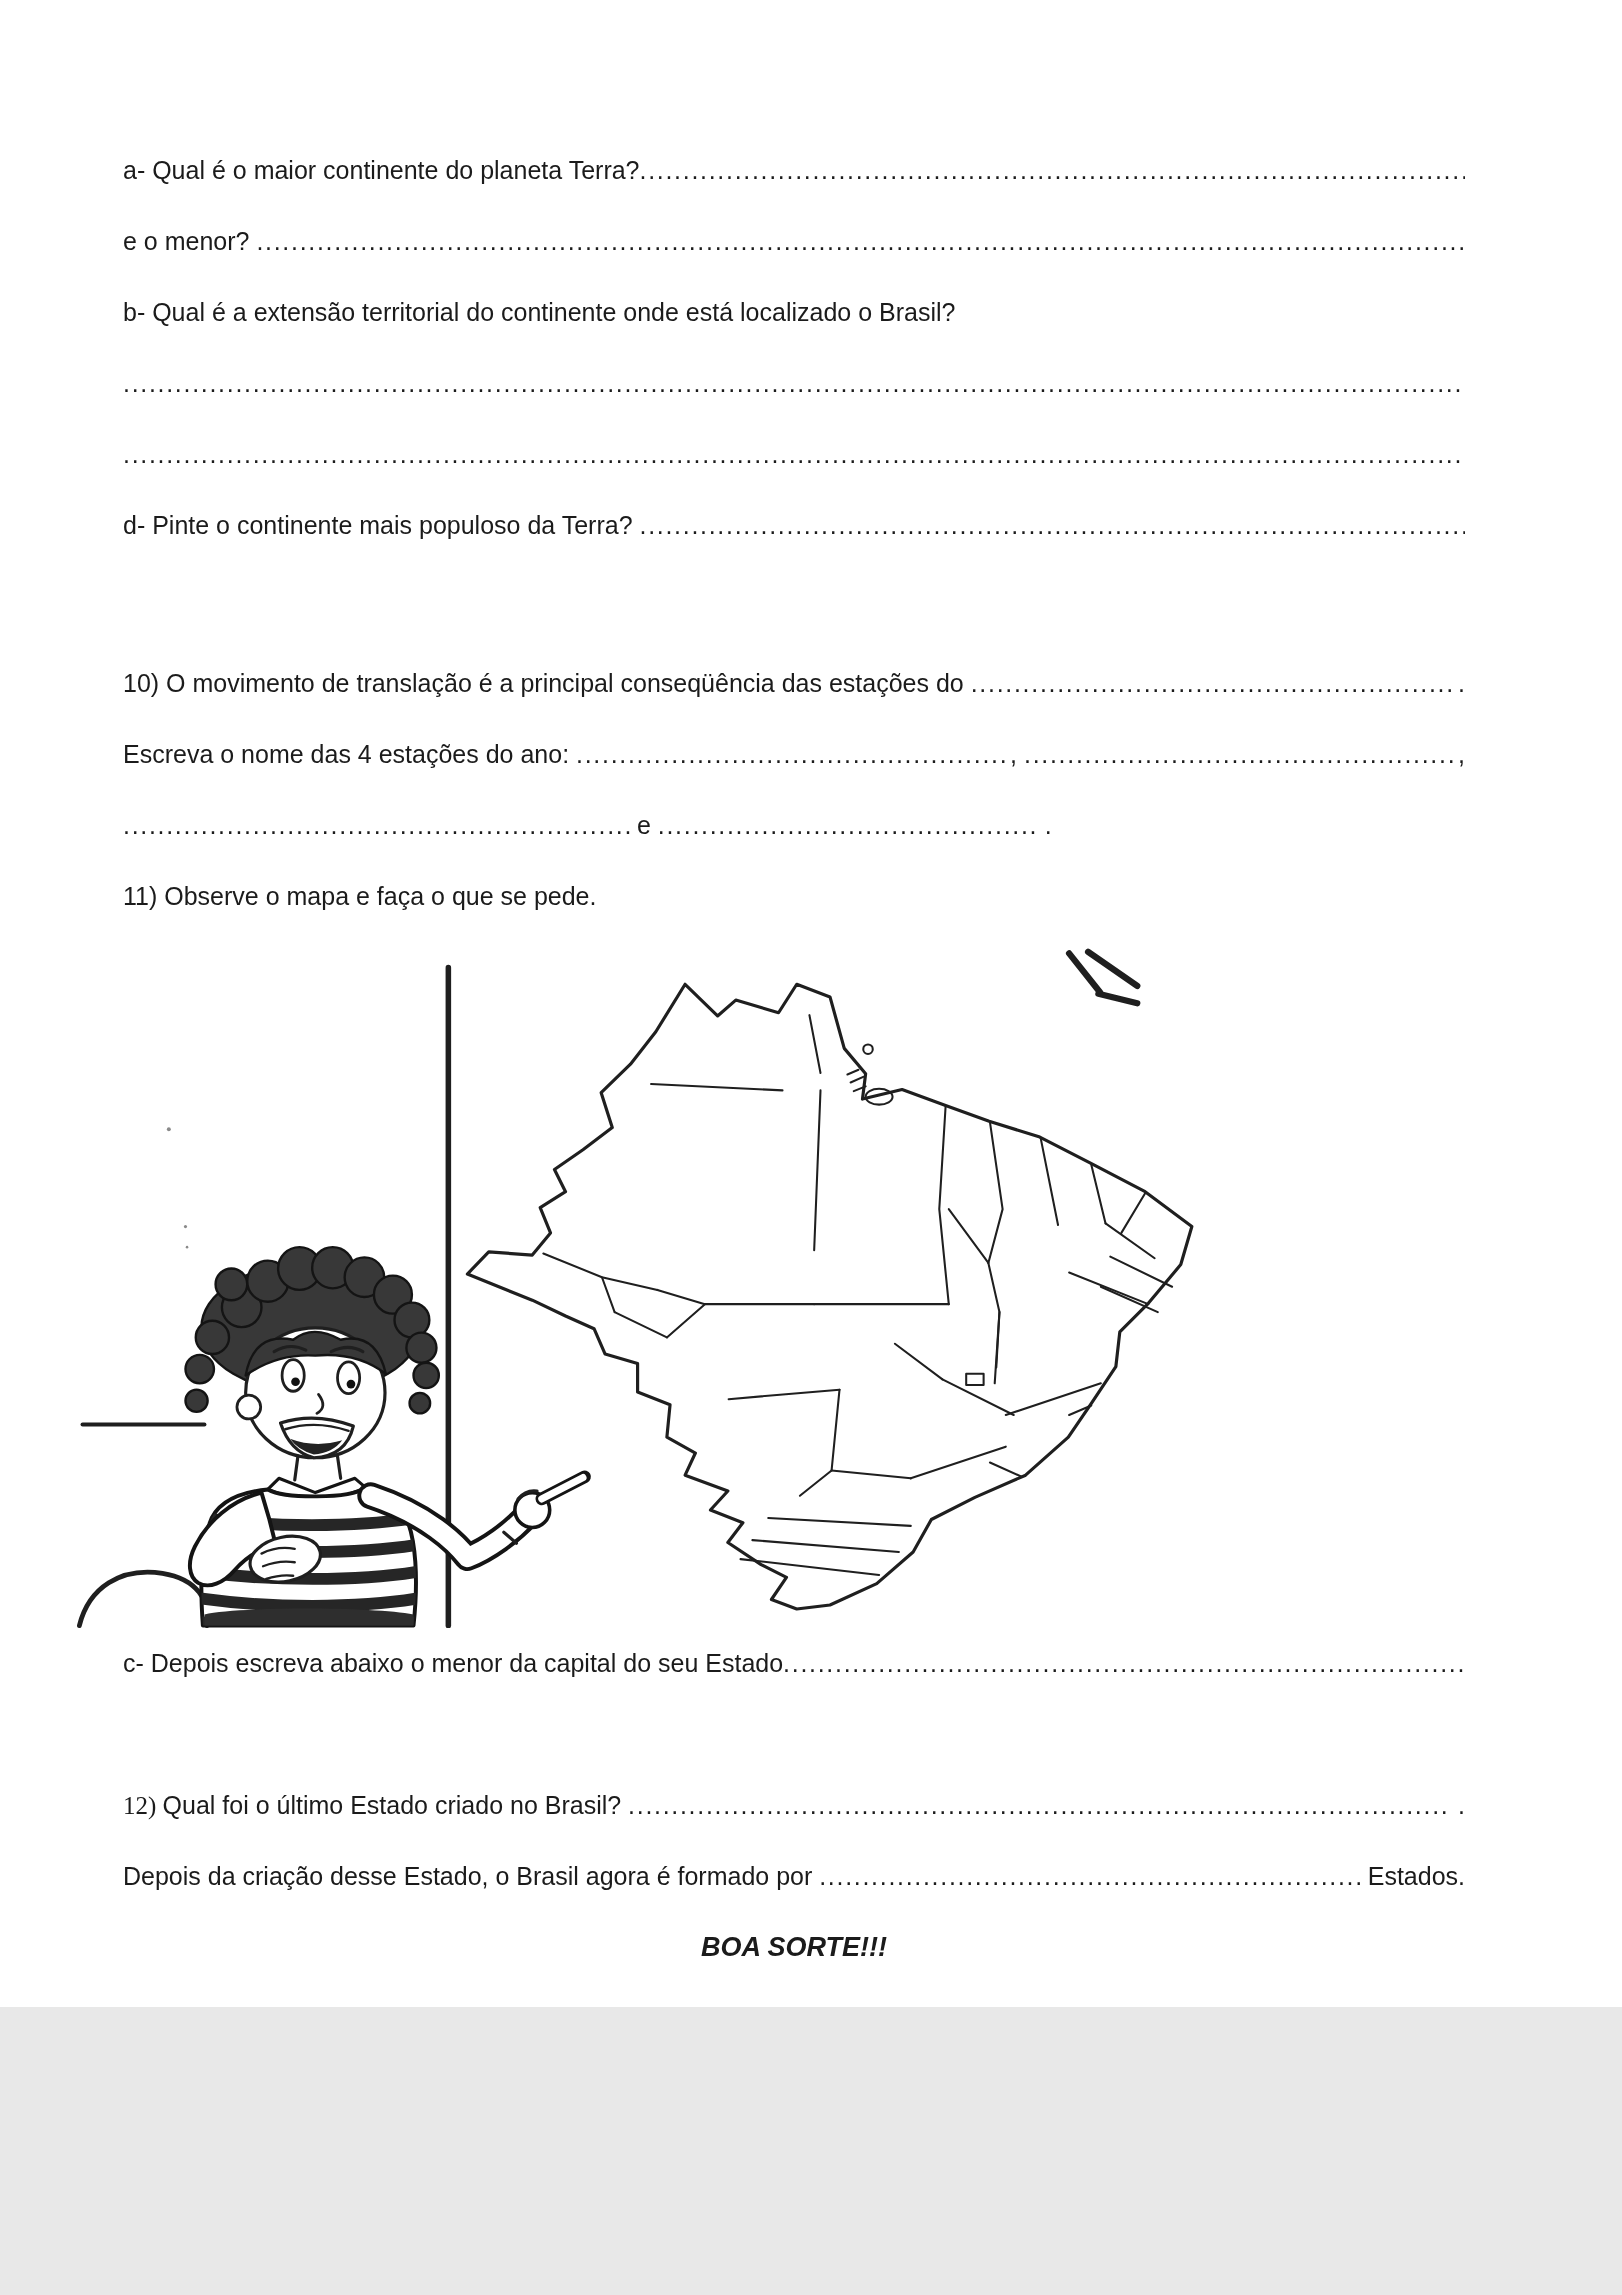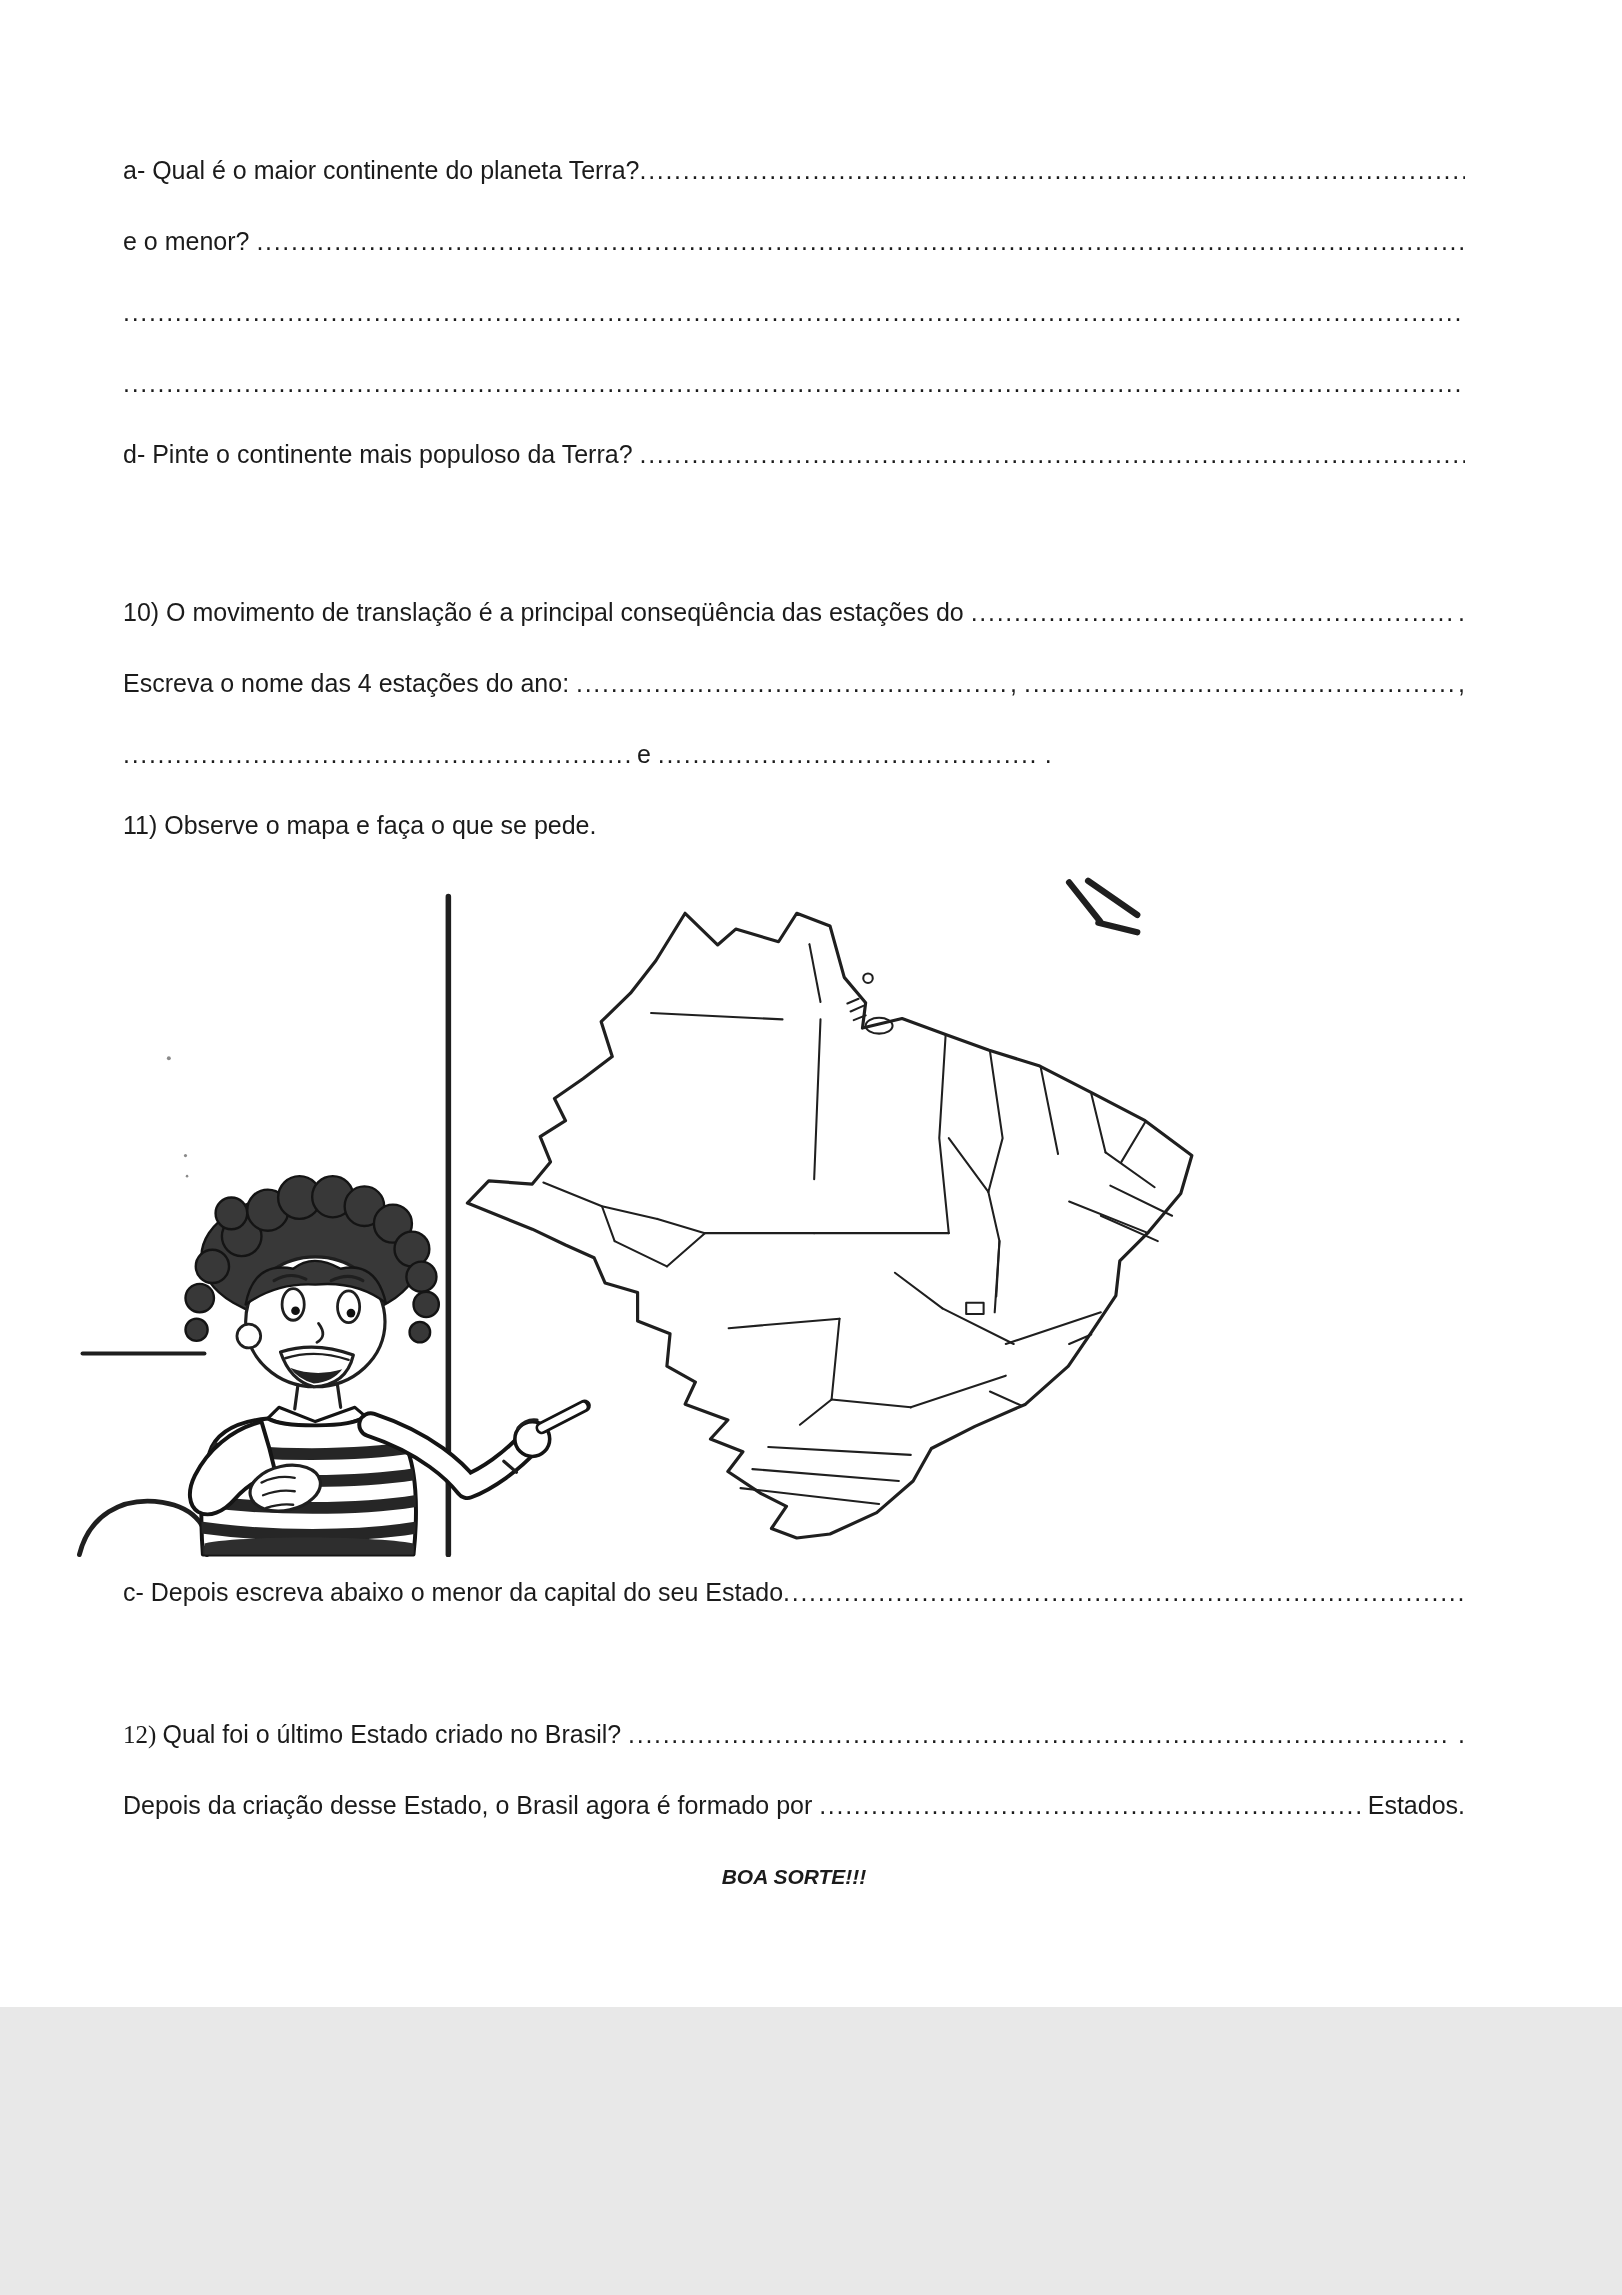--- a/index.html
+++ b/index.html
@@ -52,6 +52,7 @@
     <div id="sec-intro">
         <div class="line"><span class="txt">a- Qual é o maior continente do planeta Terra?</span><span class="dots fill">..........................................................................................................................................................................................................................</span></div>
         <div class="line"><span class="txt">e o menor? </span><span class="dots fill">..........................................................................................................................................................................................................................</span></div>
+        <div class="line"><span class="txt">b- Qual é a extensão territorial do continente onde está localizado o Brasil?</span></div>
         <div class="line"><span class="dots fill">..........................................................................................................................................................................................................................</span></div>
         <div class="line"><span class="dots fill">..........................................................................................................................................................................................................................</span></div>
         <div class="line"><span class="txt">d- Pinte o continente mais populoso da Terra? </span><span class="dots fill">..........................................................................................................................................................................................................................</span></div>

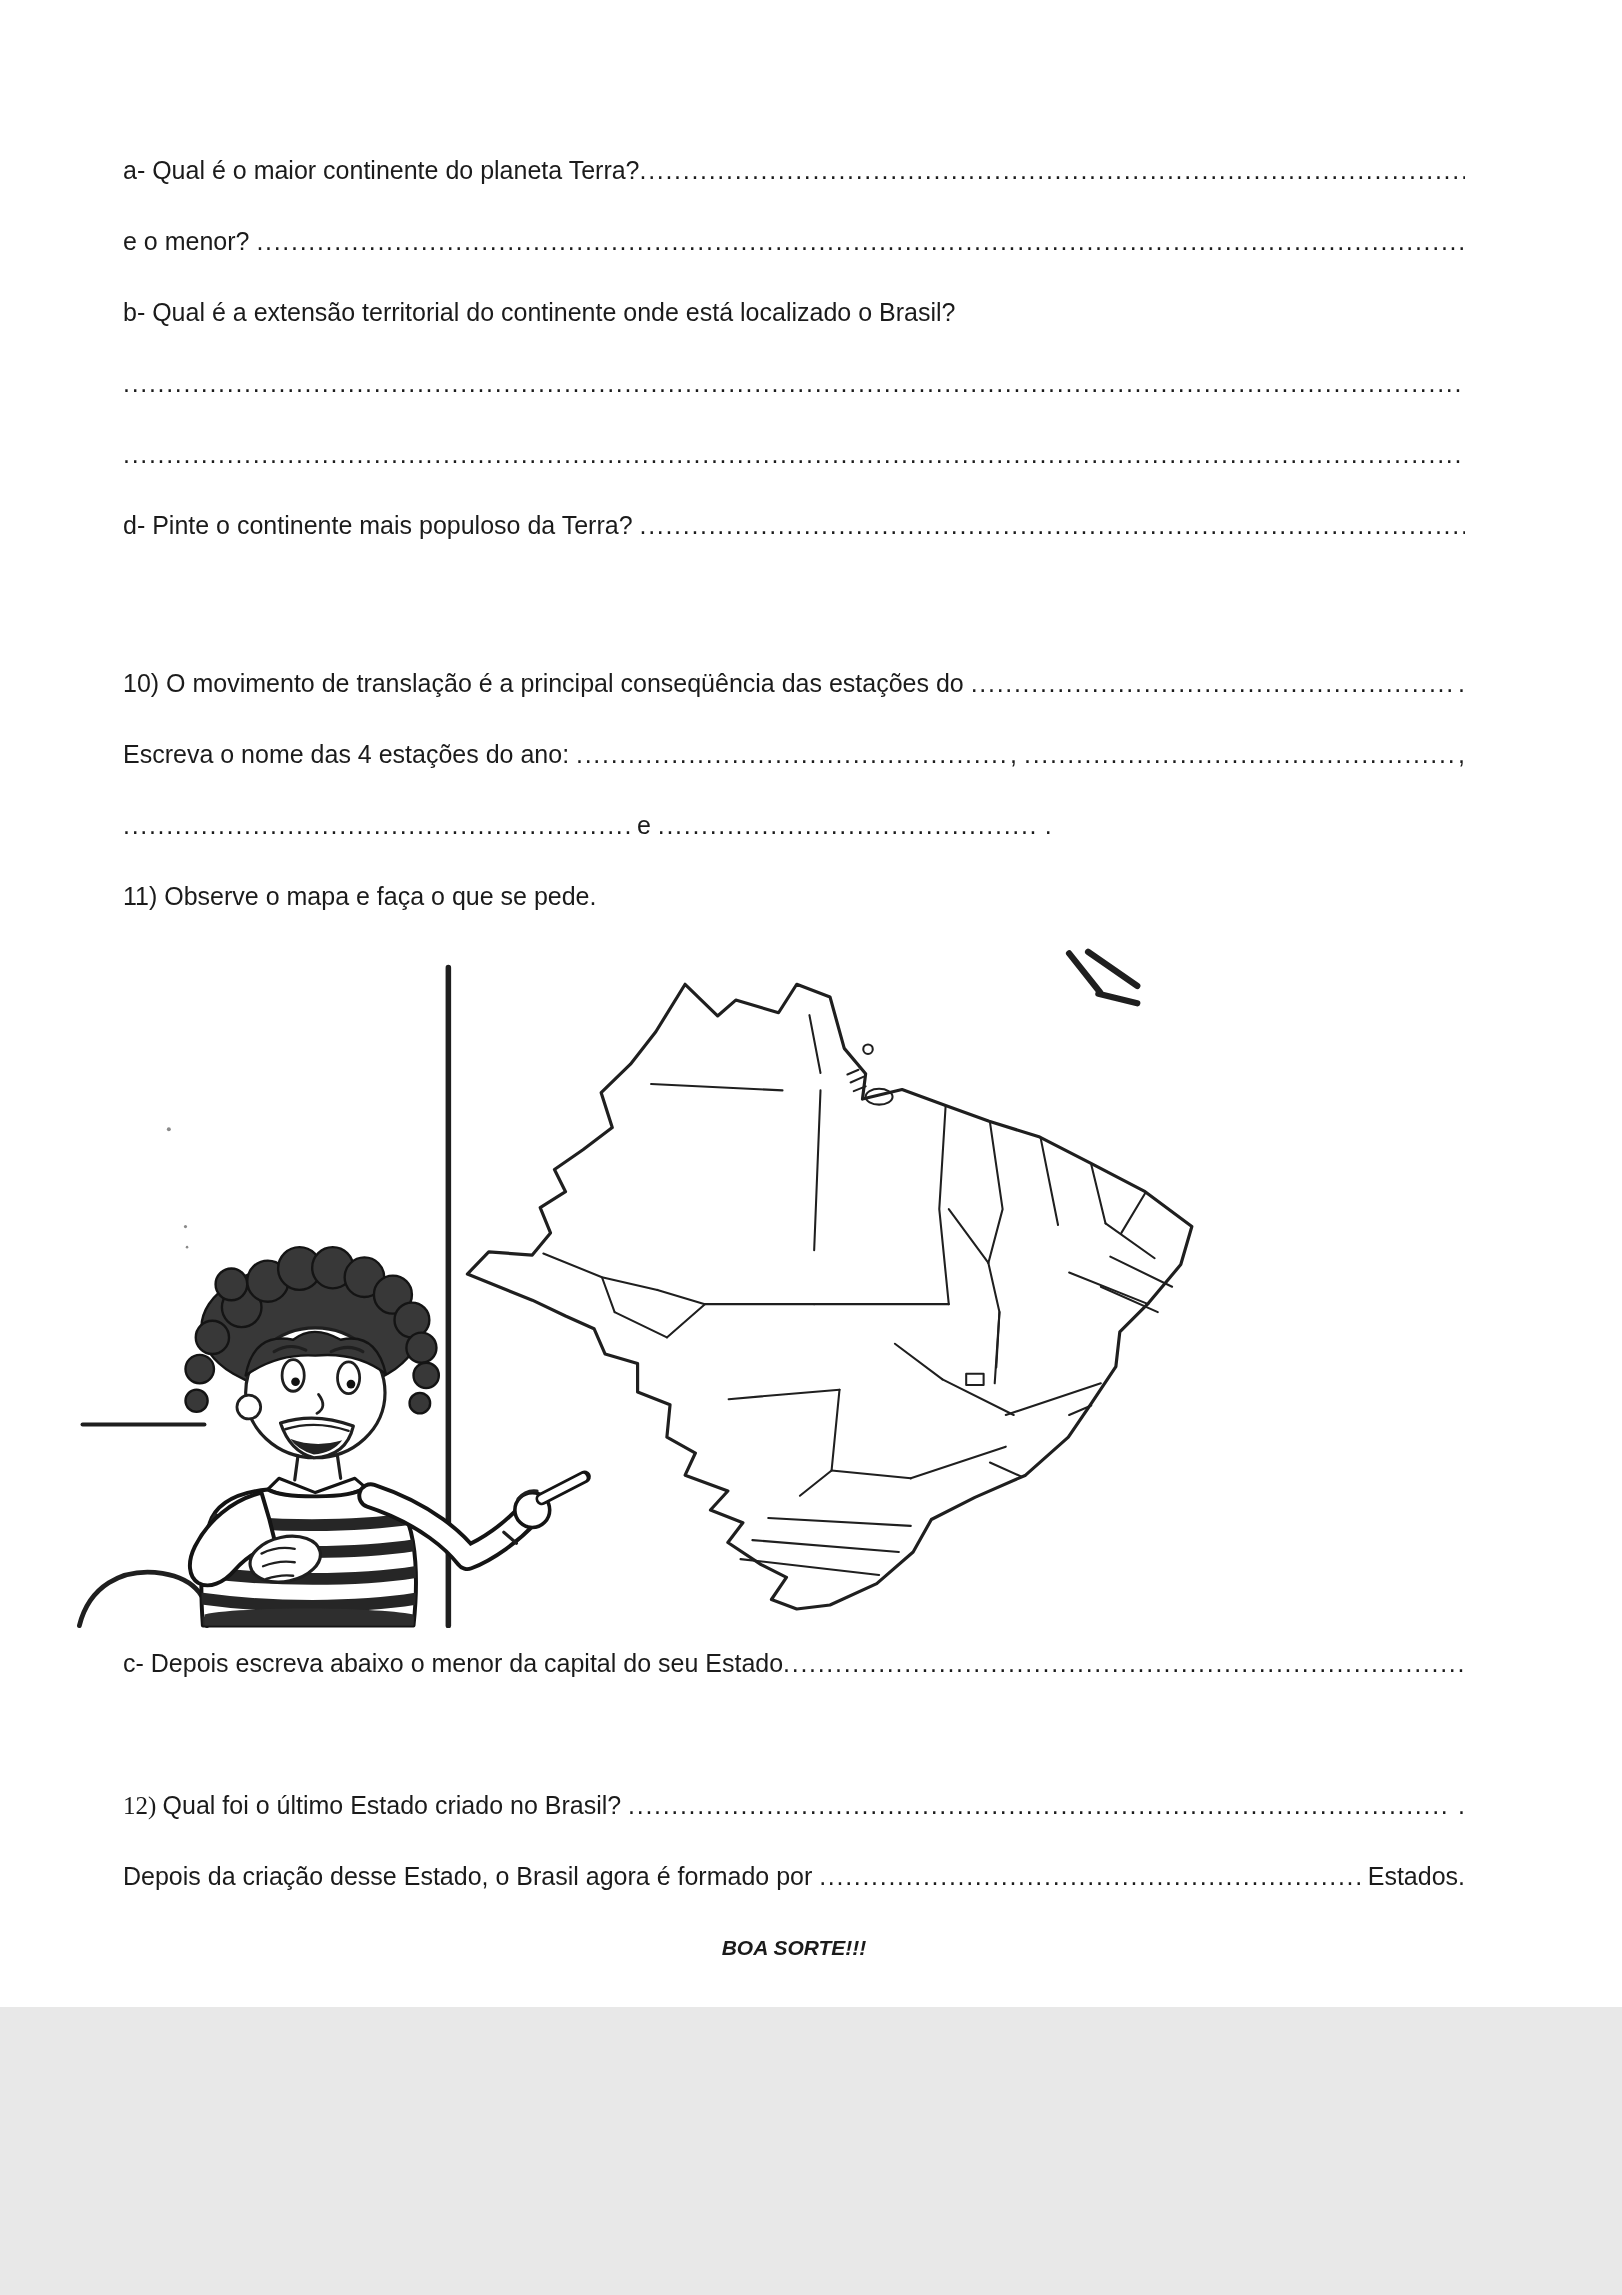--- a/index.html
+++ b/index.html
@@ -40,7 +40,7 @@
   .goodluck{
     font-weight:bold;
     font-style:italic;
-    font-size:21px;
+    font-size:27px;
   }
 </style>
 </head>

